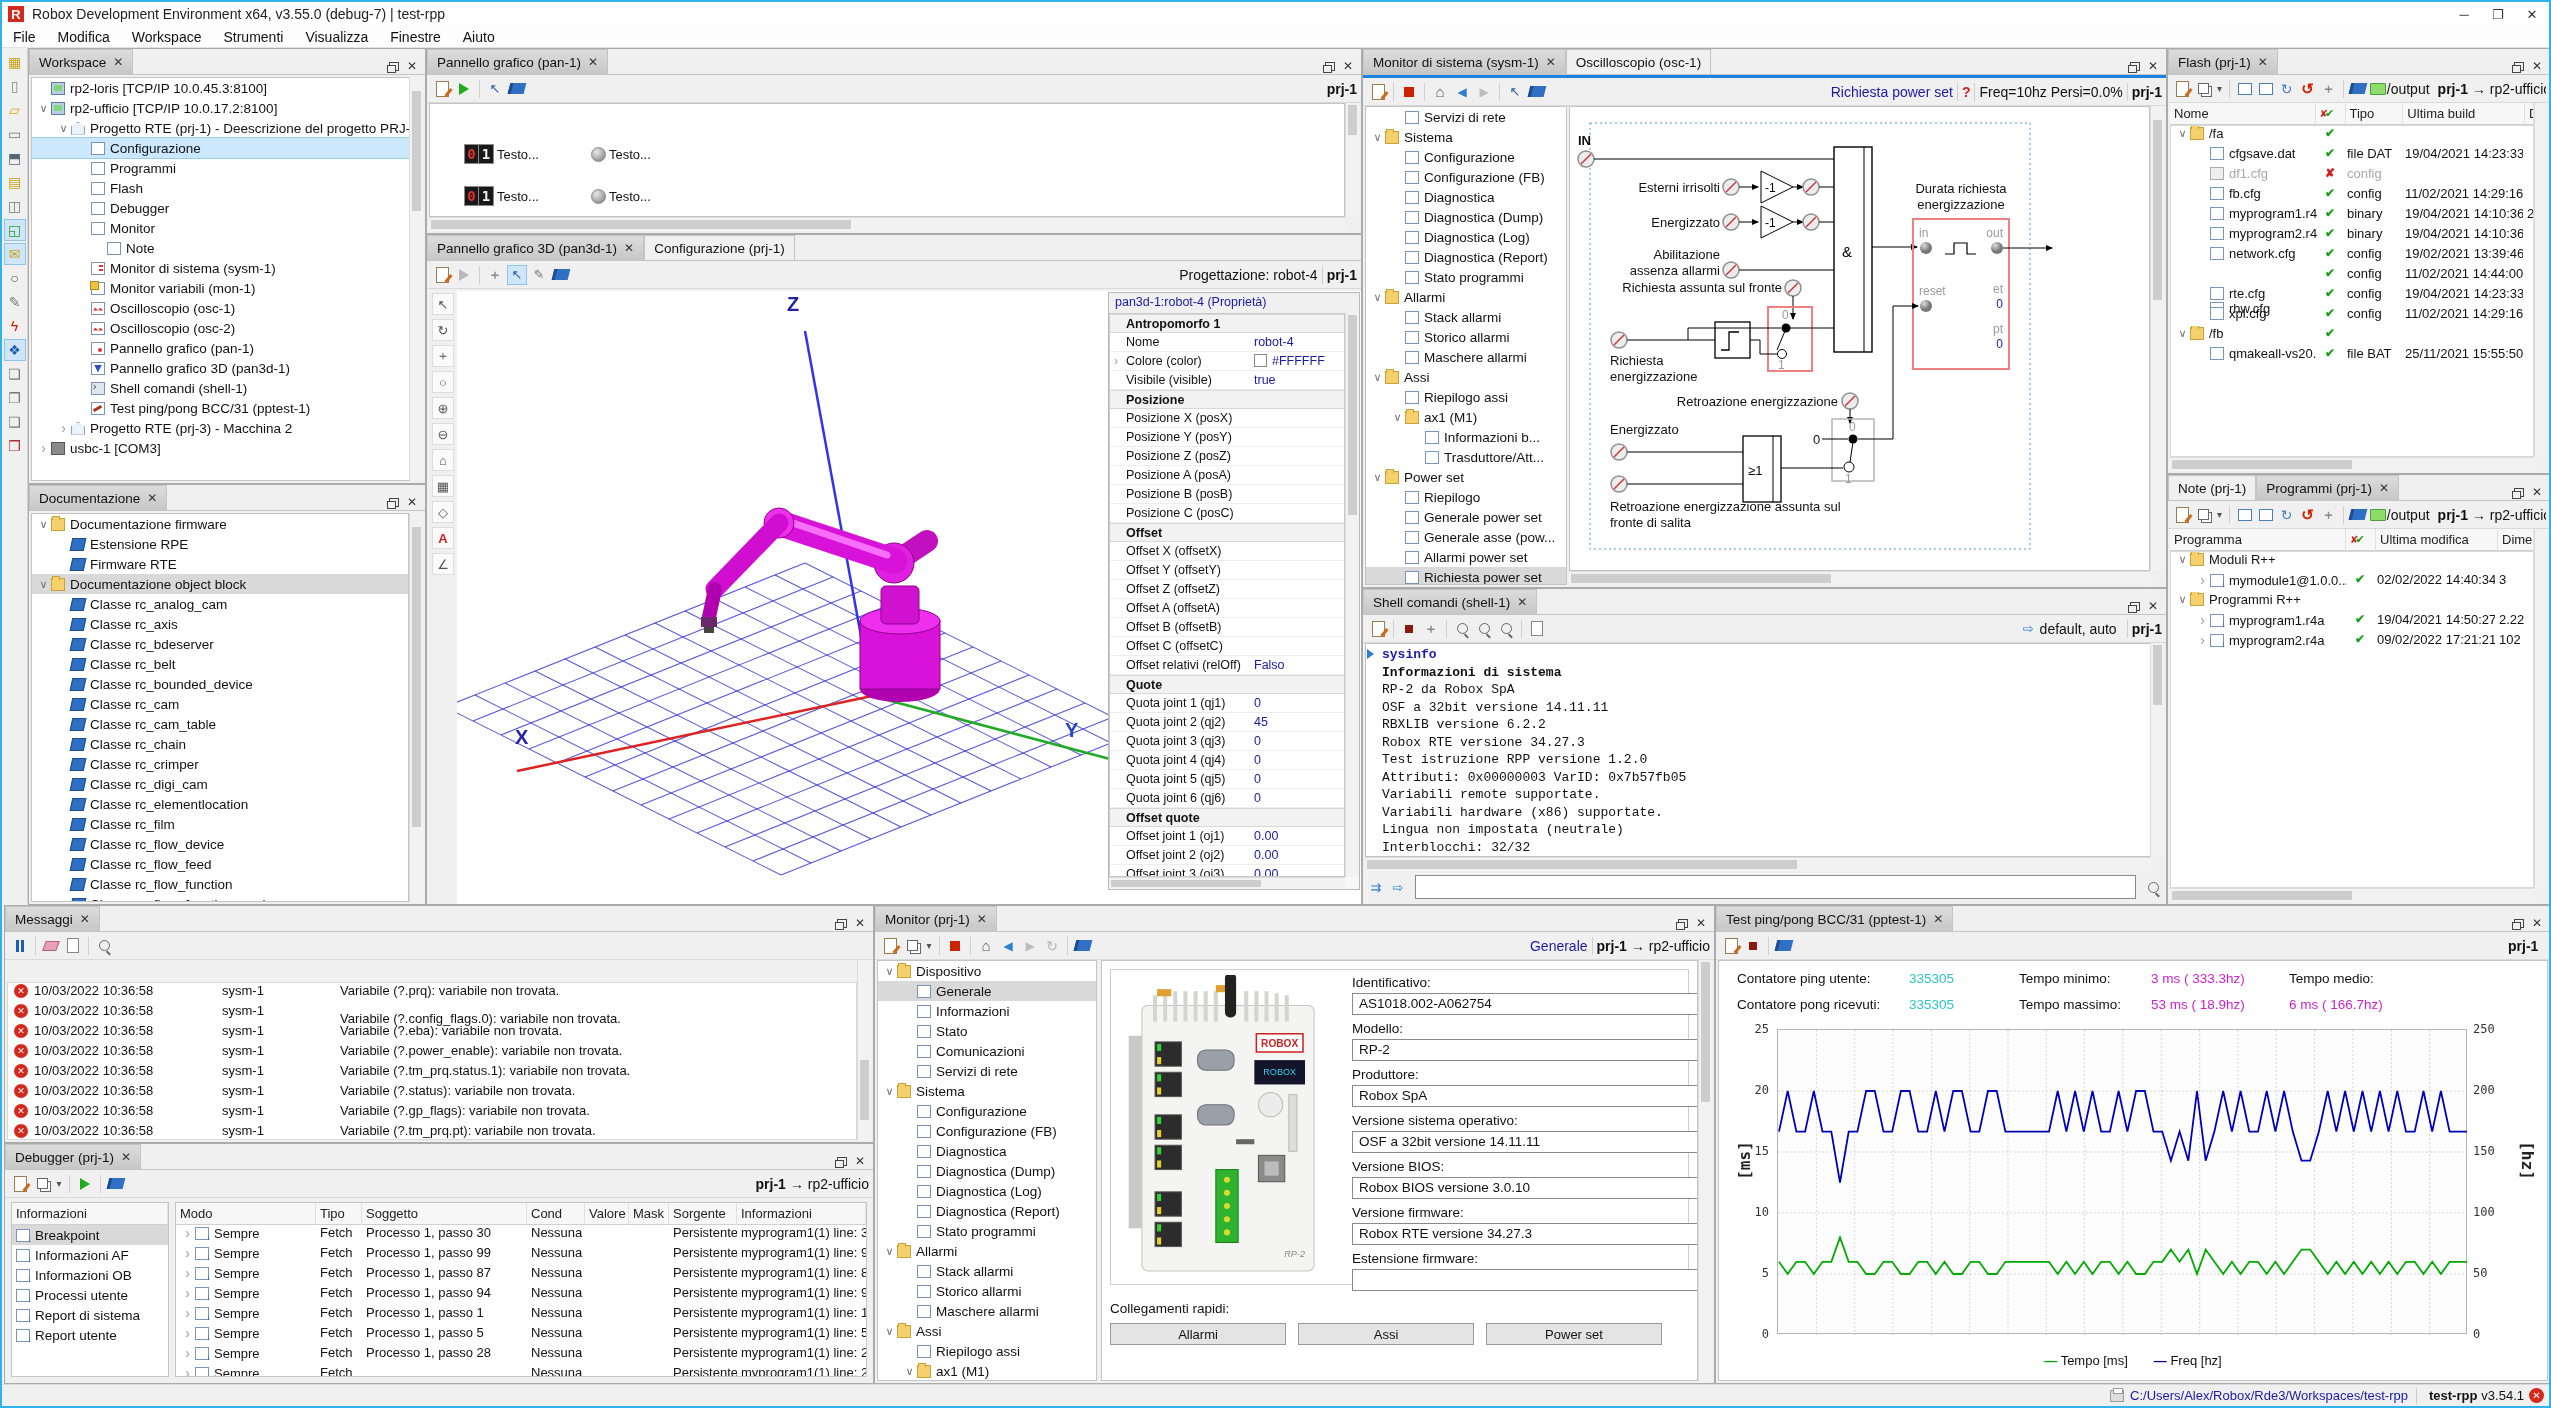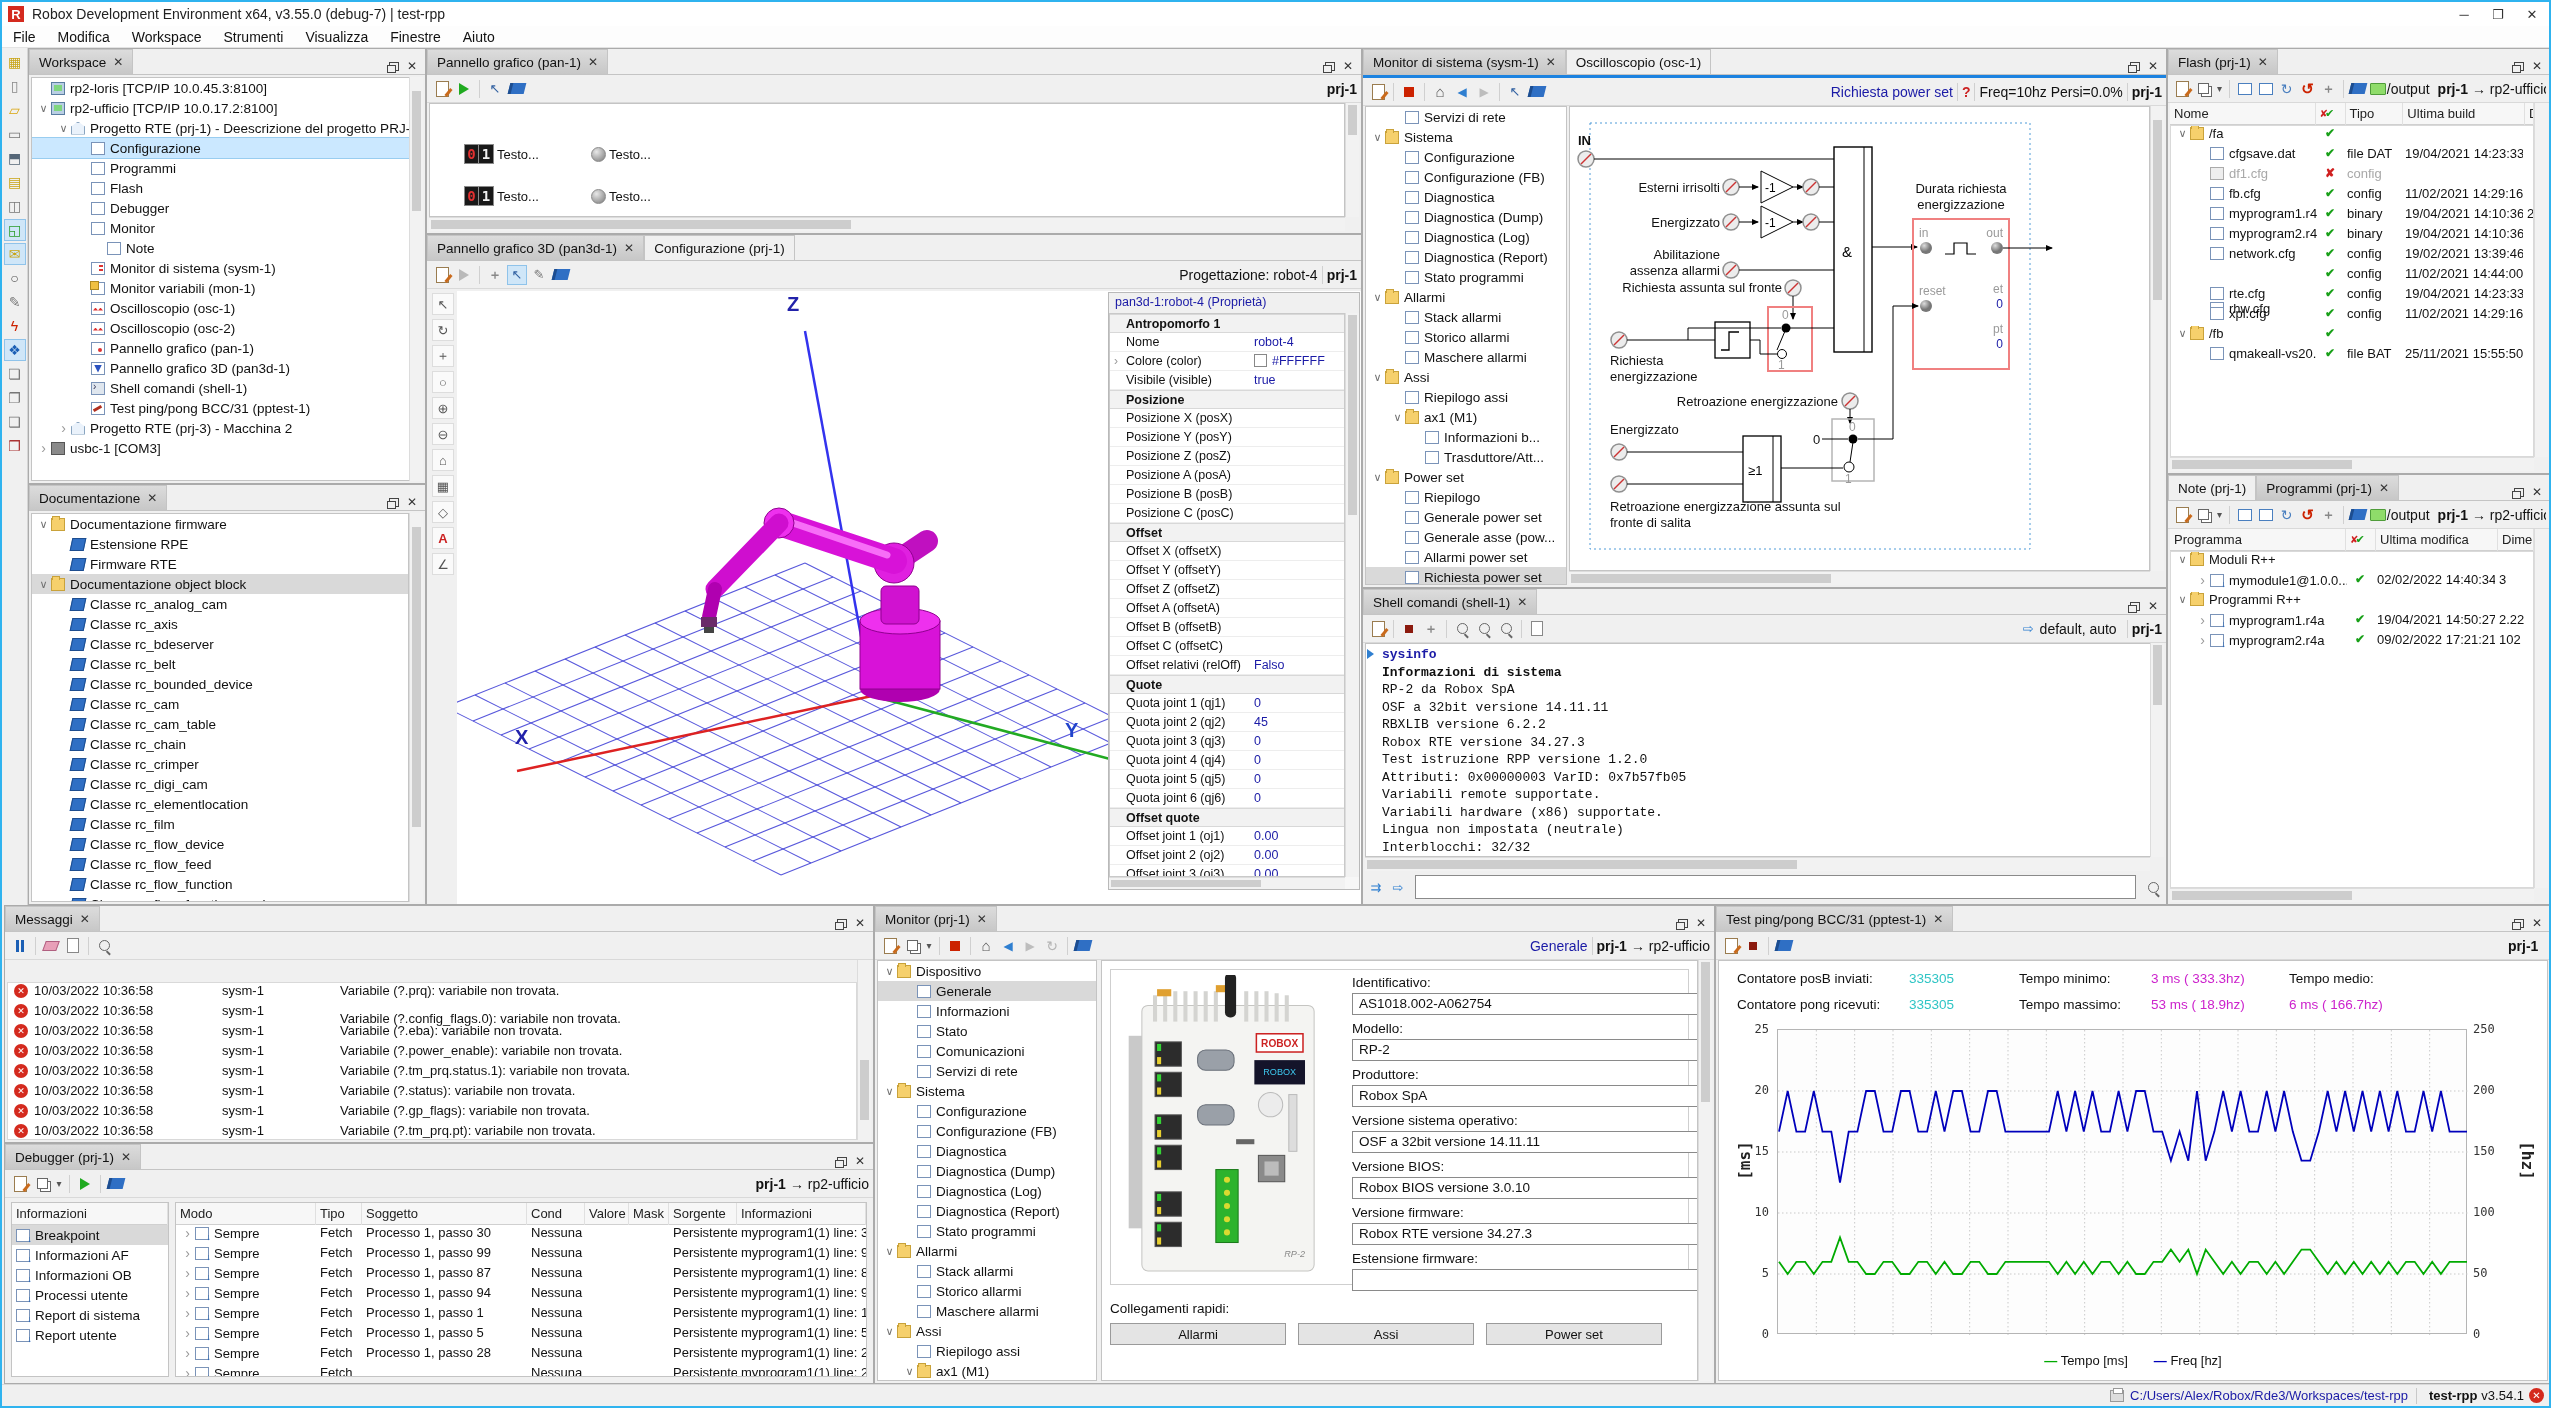--- a/index.html
+++ b/index.html
@@ -2113,7 +2113,7 @@
       </div>
     </div>
     <div style="position:absolute;left:2px;top:54px;right:2px;bottom:2px;background:#fff;border:1px solid #c4c4c4;">
-      <div class="abs" style="left:18px;top:10px;font-size:13.5px;">Contatore posB inviati:</div>
+      <div class="abs" style="left:18px;top:10px;font-size:13.5px;">Contatore ping utente:</div>
       <div class="abs" style="left:190px;top:10px;font-size:13.5px;color:#2fc5c5;">335305</div>
       <div class="abs" style="left:18px;top:36px;font-size:13.5px;">Contatore pong ricevuti:</div>
       <div class="abs" style="left:190px;top:36px;font-size:13.5px;color:#2fc5c5;">335305</div>

